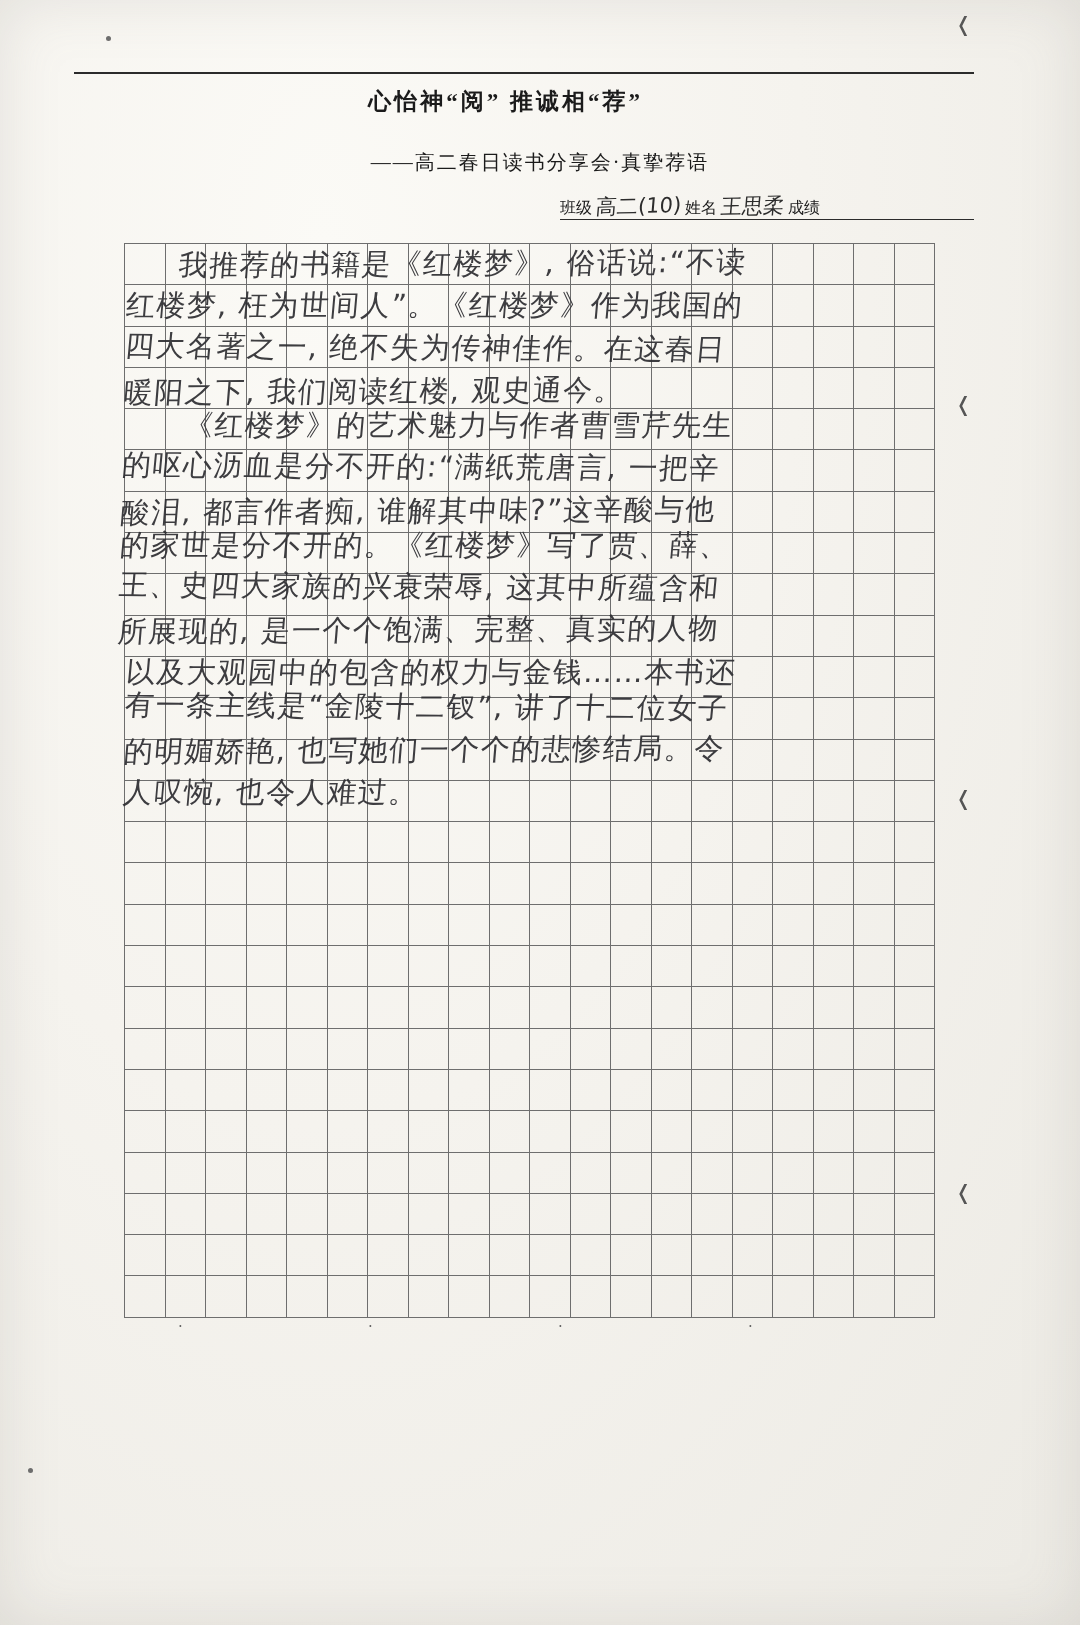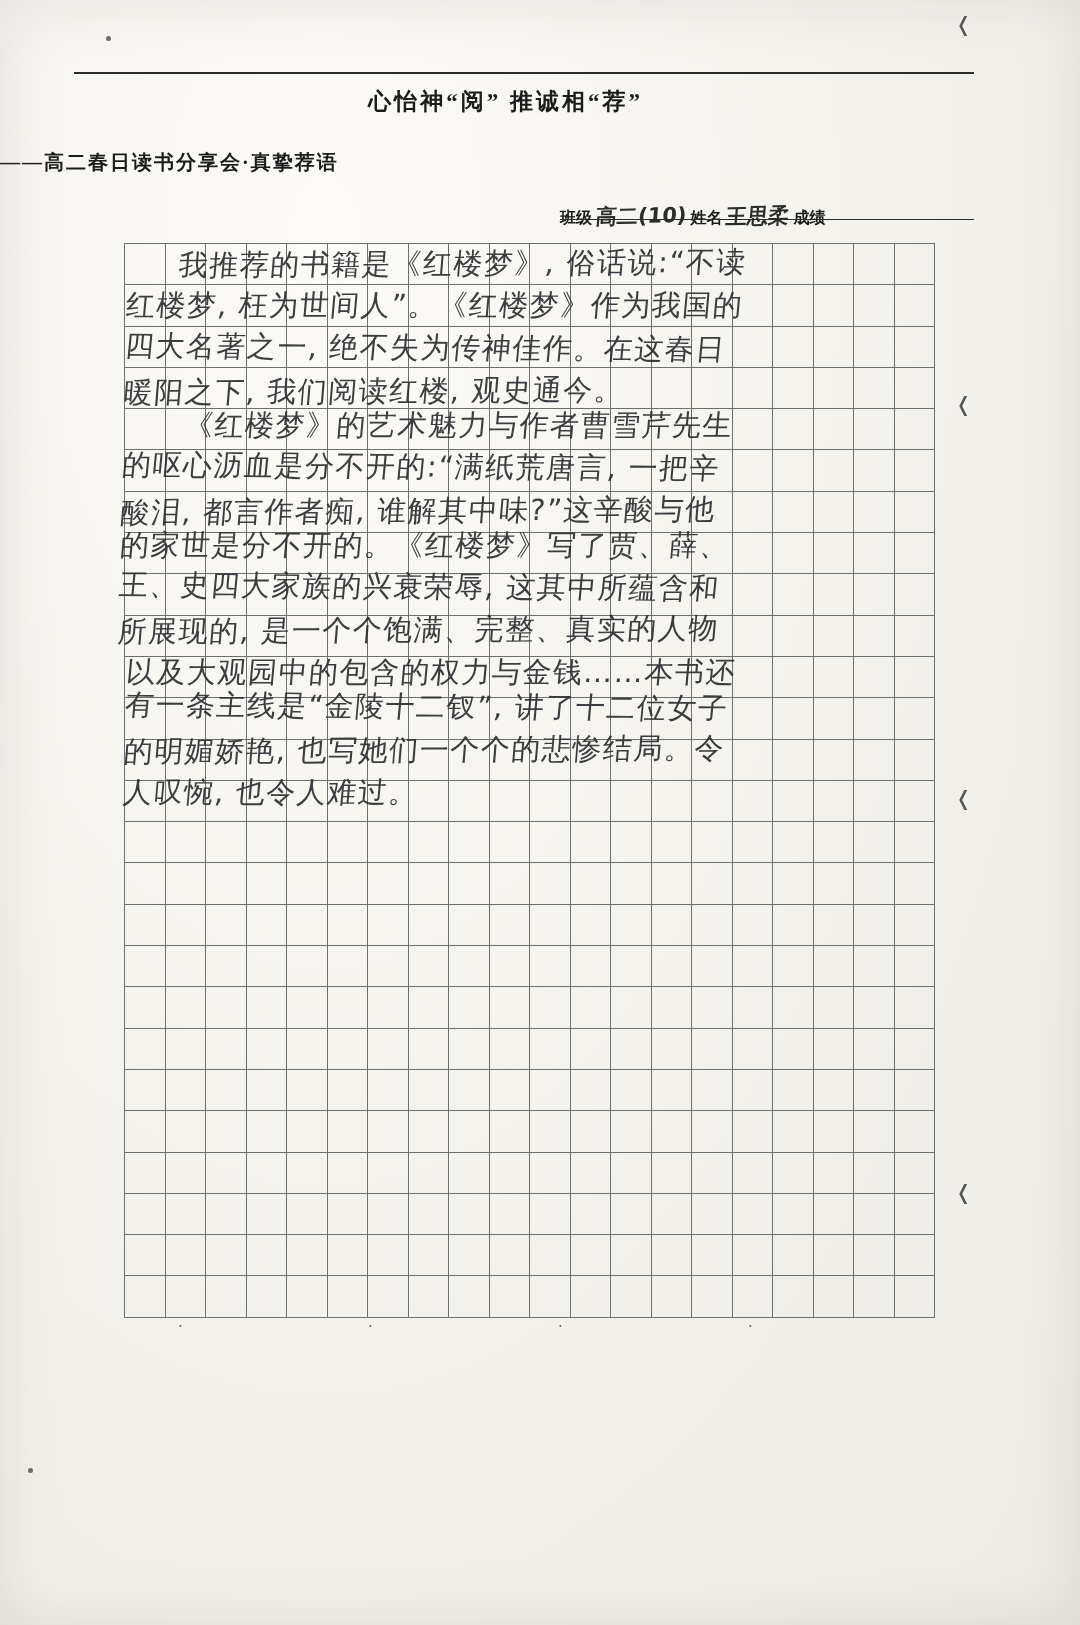--- a/index.html
+++ b/index.html
@@ -61,9 +61,9 @@
     left: 0;
     top: 149px;
     width: 1080px;
-    text-align: left;
+    text-align: center;
     font-family: "Liberation Serif", serif;
-    font-weight: bold;
+    font-weight: normal;
     font-size: 20px;
     letter-spacing: 2px;
     color: #1b1b1b;

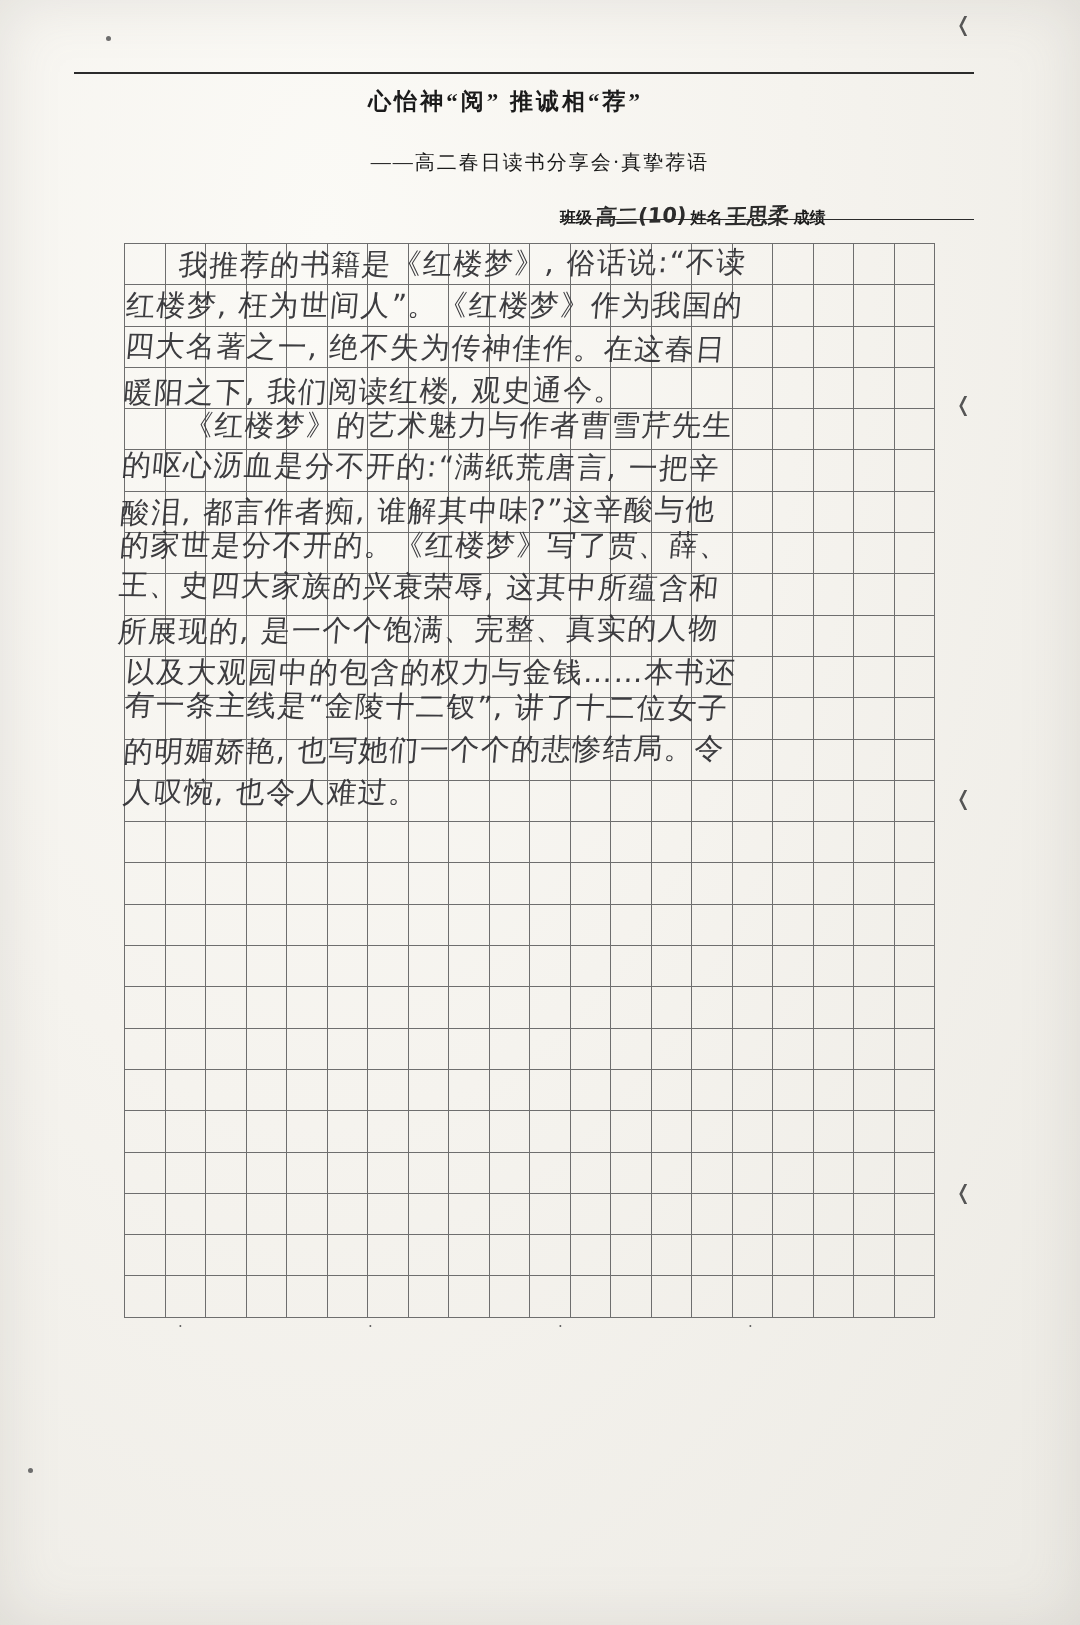--- a/index.html
+++ b/index.html
@@ -78,9 +78,8 @@
     display: flex;
     align-items: flex-end;
     font-size: 17px;
-    font-weight: bold;
+    font-weight: normal;
     color: #1b1b1b;
-    margin-top: 10px;
   }
   #meta-row .meta-label {
     font-size: 16px;

